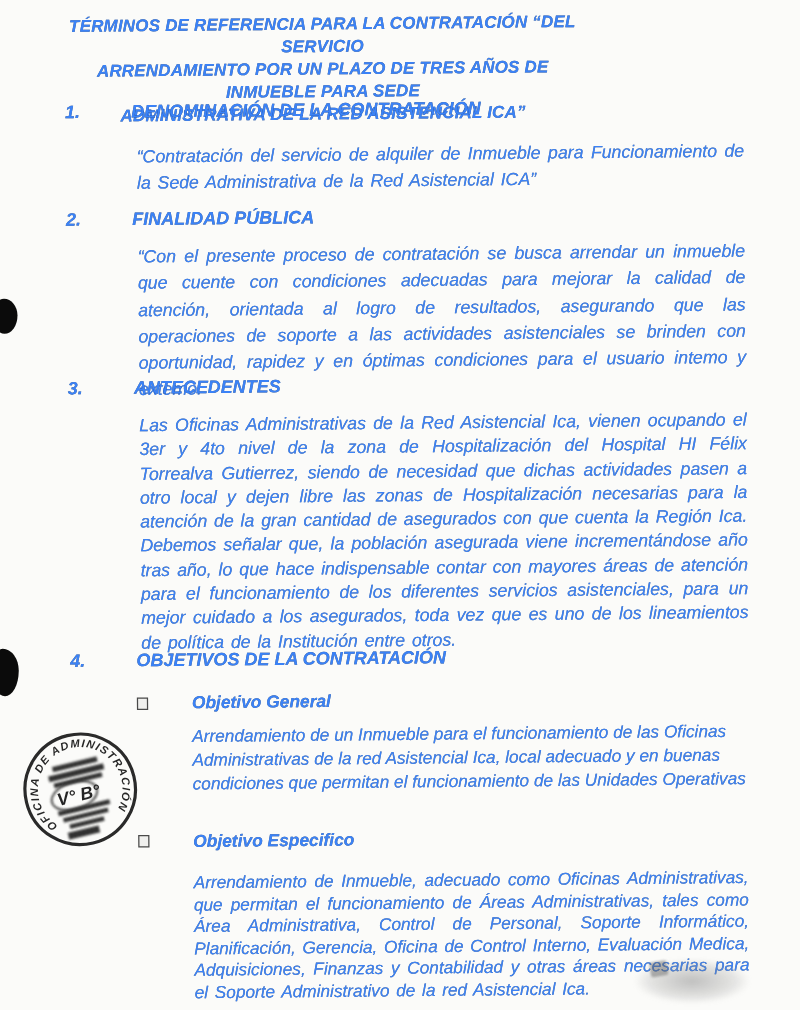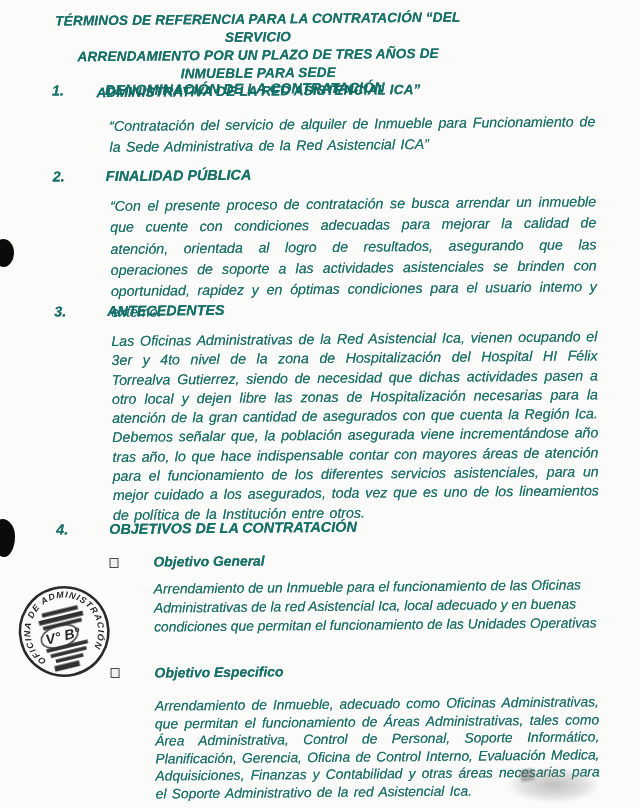--- a/index.html
+++ b/index.html
@@ -10,7 +10,7 @@
   }
   .page{
     position:relative;width:513px;height:808px;
-    font-style:italic;color:#0f766e;
+    font-style:italic;color:#3b82f6;
   }
   .tilt{
     position:absolute;inset:0;

